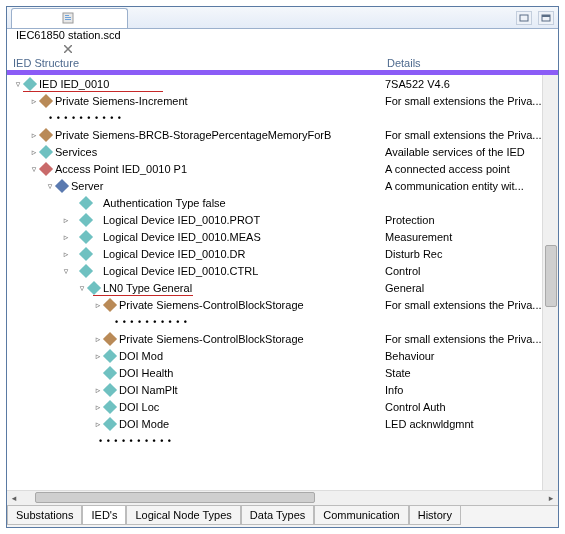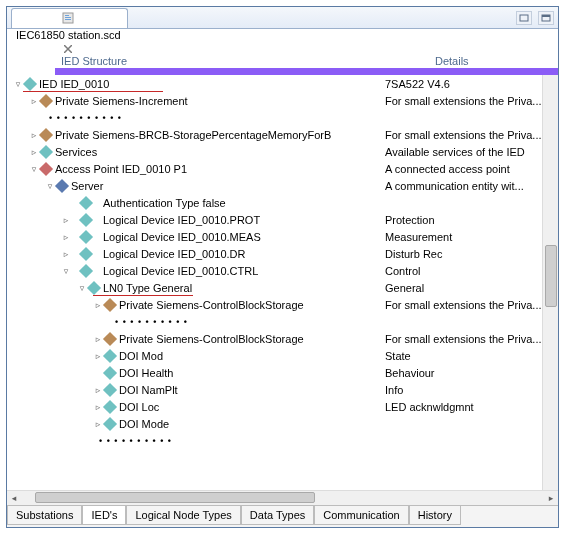--- a/index.html
+++ b/index.html
@@ -13,7 +13,7 @@
   .ctrls { display:flex; gap:6px; color:#5a6d85; }
   .ctrls span { width:16px; height:14px; display:flex; align-items:center; justify-content:center; background:#eef2f8; border:1px solid #c3cedd; }
 
-  .headers { display:flex; align-items:flex-start; height:20px; background:#fff; border-bottom:7px solid #8b5cf6; color:#4e6a8e; margin-top:26px;margin-left:48px; }
+  .headers { display:flex; align-items:center; height:20px; background:#fff; border-bottom:5px solid #8b5cf6; color:#4e6a8e; margin-top:26px; }
   .hcol1 { width:378px; padding-left:6px; }
   .hcol2 { flex:1; padding-left:2px; }
 

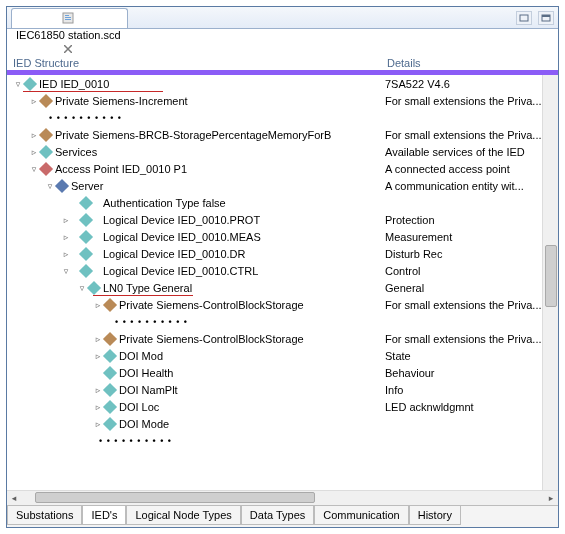--- a/index.html
+++ b/index.html
@@ -301,10 +301,10 @@
           <span>For small extensions the Priva...</span>
         </div>
         <div class="row">
+          <span>Behaviour</span>
+        </div>
+        <div class="row">
           <span>State</span>
-        </div>
-        <div class="row">
-          <span>Behaviour</span>
         </div>
         <div class="row">
           <span>Info</span>

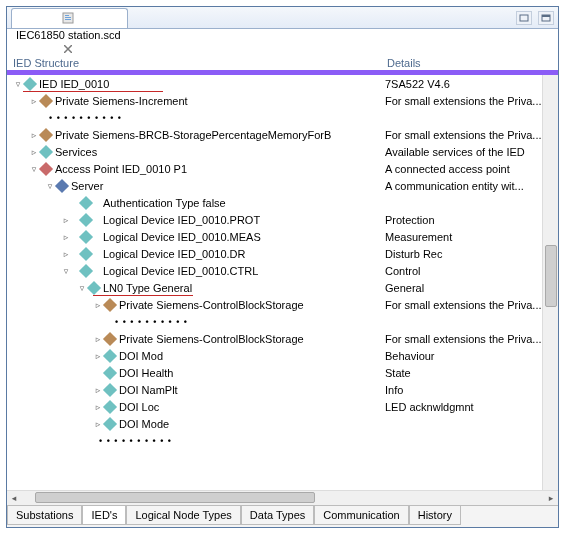--- a/index.html
+++ b/index.html
@@ -310,6 +310,9 @@
           <span>Info</span>
         </div>
         <div class="row">
+          <span>Control Auth</span>
+        </div>
+        <div class="row">
           <span>LED acknwldgmnt</span>
         </div>
         <div class="row"></div>

